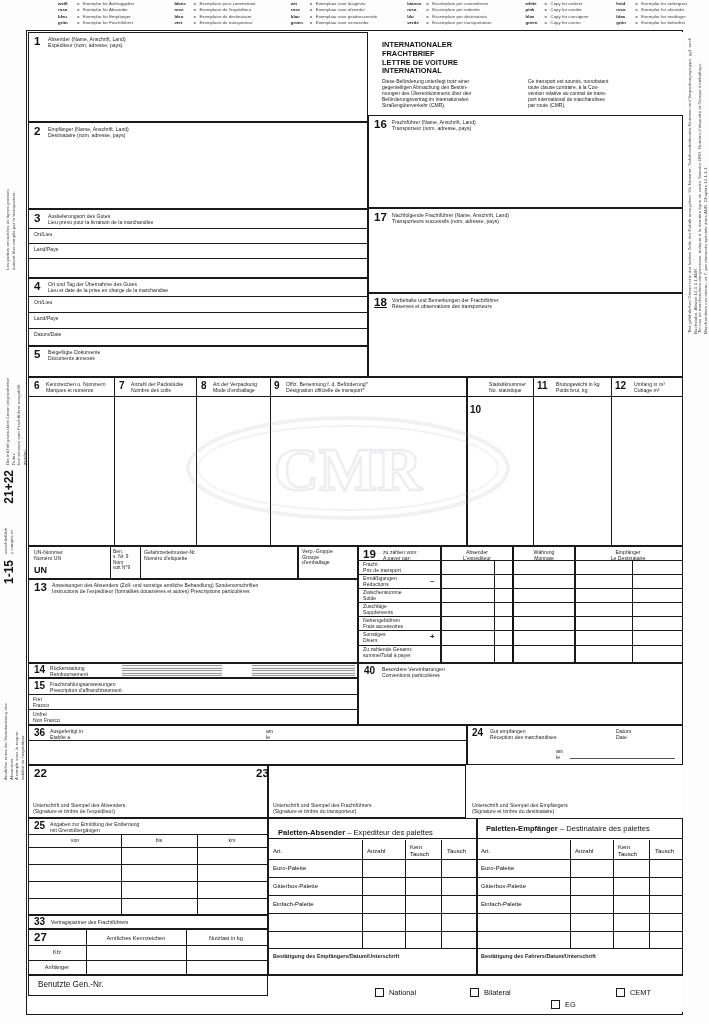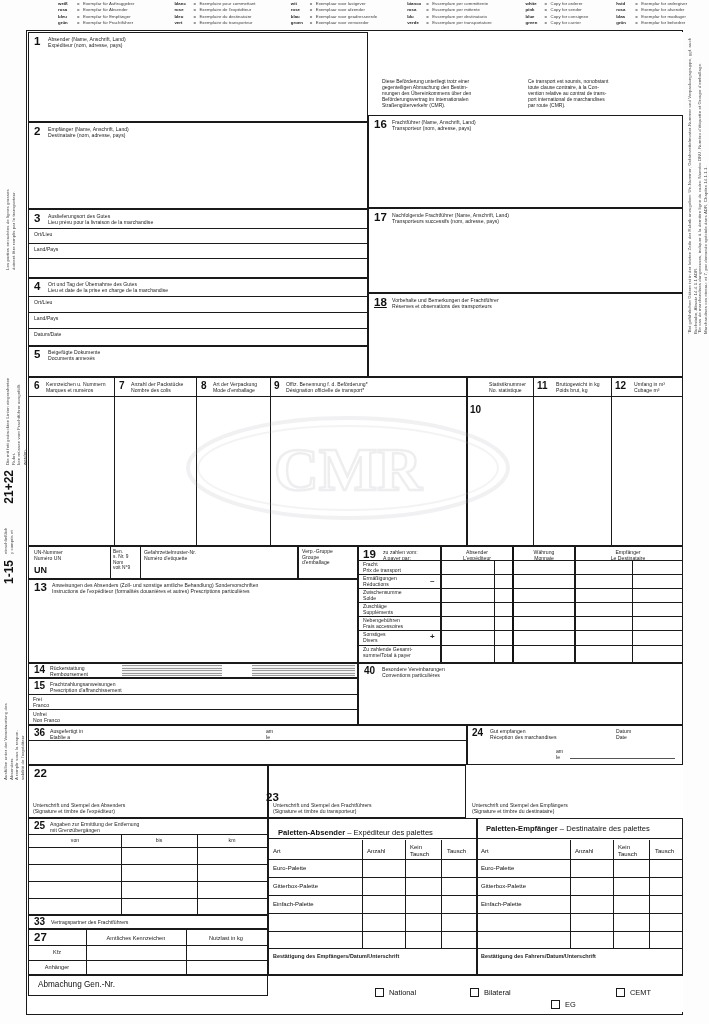--- a/index.html
+++ b/index.html
@@ -191,6 +191,10 @@
 Documents annexés</div>
 
   <div class="bx" style="left:368px; top:32px; width:315px; height:83px; border:none;"></div>
+  <div class="titleblk" style="left:382px; top:41px; width:180px; white-space:pre-line;">INTERNATIONALER
+FRACHTBRIEF
+LETTRE DE VOITURE
+INTERNATIONAL</div>
   <div class="legal" style="left:382px; top:78px; width:140px;">Diese Beförderung unterliegt trotz einer
 gegenteiligen Abmachung den Bestim-
 mungen des Übereinkommens über den

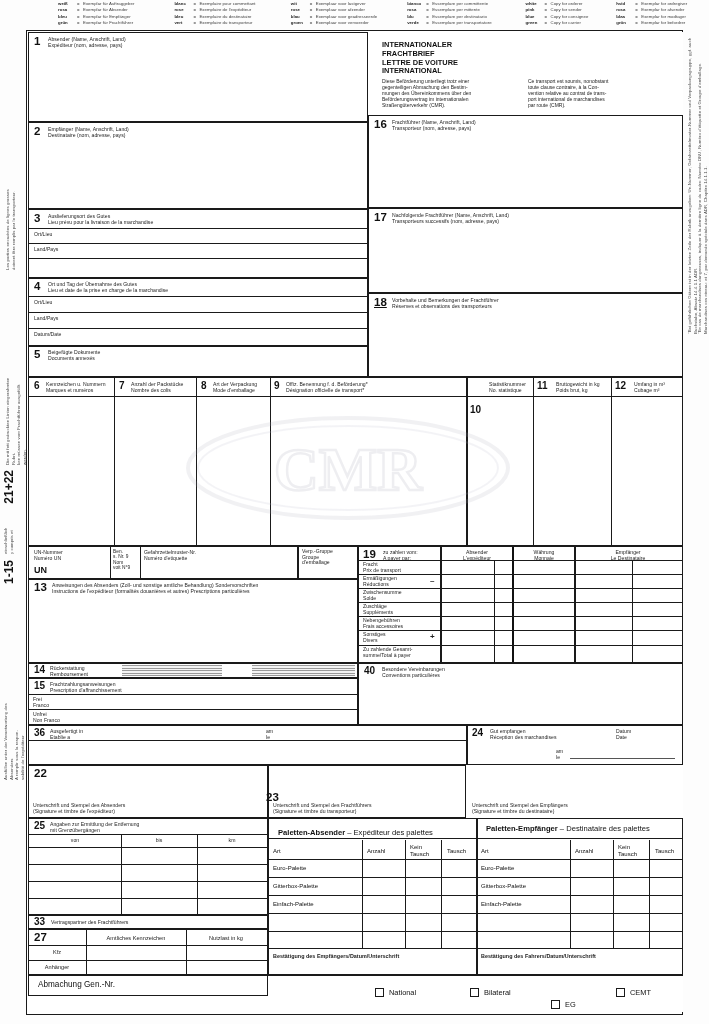--- a/index.html
+++ b/index.html
@@ -377,7 +377,7 @@
 (Signature et timbre de l'expéditeur)</div>
 
   <div class="bx" style="left:268px; top:765px; width:198px; height:53px; border-width:1.6px;"></div>
-  <div class="num" style="left:266px; top:768px;margin-top:24px;">23</div>
+  <div class="num" style="left:256px; top:768px;">23</div>
   <div class="cap" style="left:273px; top:802px; width:200px;">Unterschrift und Stempel des Frachtführers
 (Signature et timbre du transporteur)</div>
 

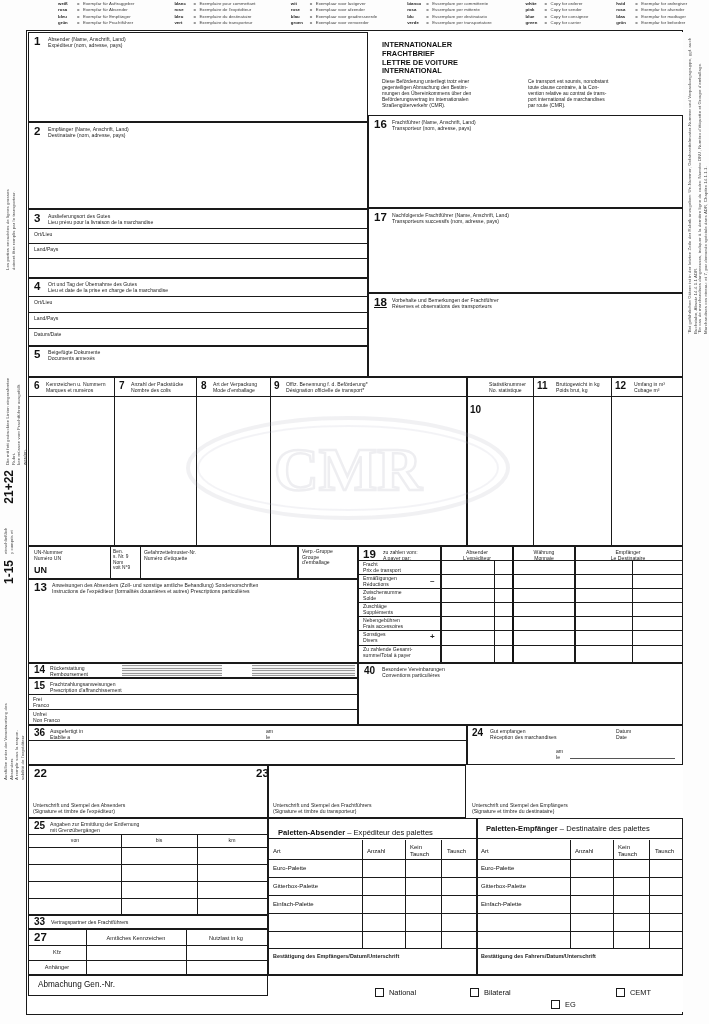--- a/index.html
+++ b/index.html
@@ -417,7 +417,7 @@
   <div class="cap ctr t6" style="left:29px; top:964px; width:56px;">Anhänger</div>
 
   <div class="bx" style="left:28px; top:975px; width:240px; height:21px;"></div>
-  <div class="gen" style="left:38px; top:980px;">Abmachung Gen.-Nr.</div>
+  <div class="gen" style="left:38px; top:980px;">Benutzte Gen.-Nr.</div>
 
   <div class="bx" style="left:268px; top:818px; width:415px; height:157px;"></div>
   <div class="ln vl" style="left:476px; top:819px; height:155px; width:1.5px;"></div>

